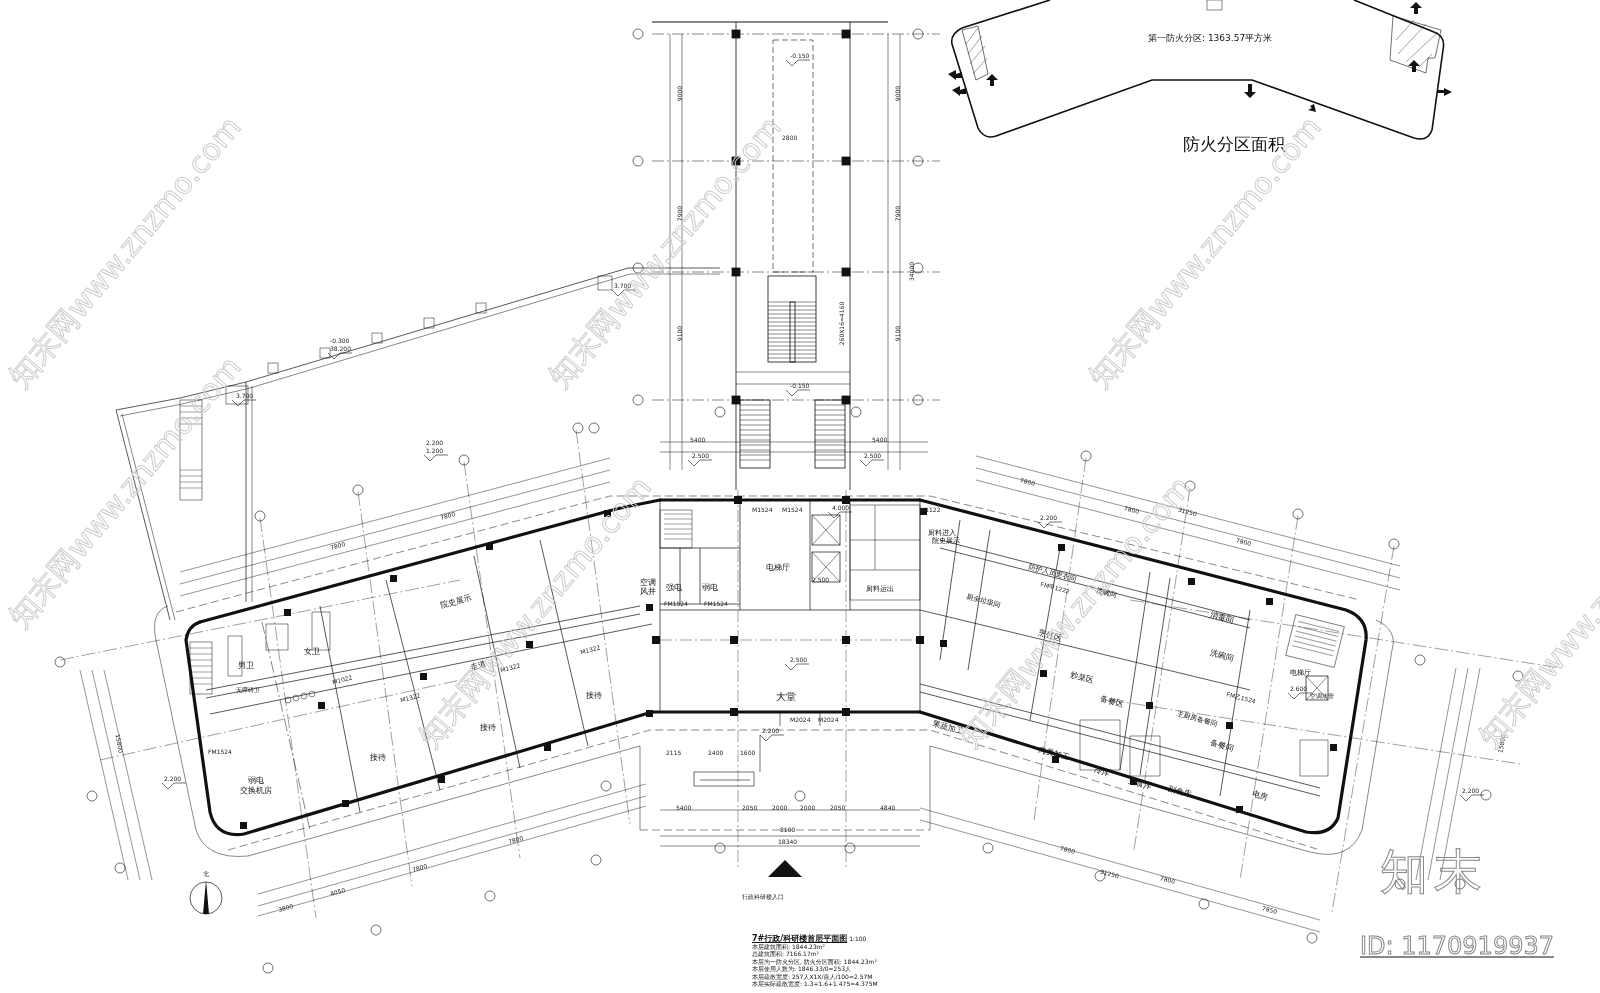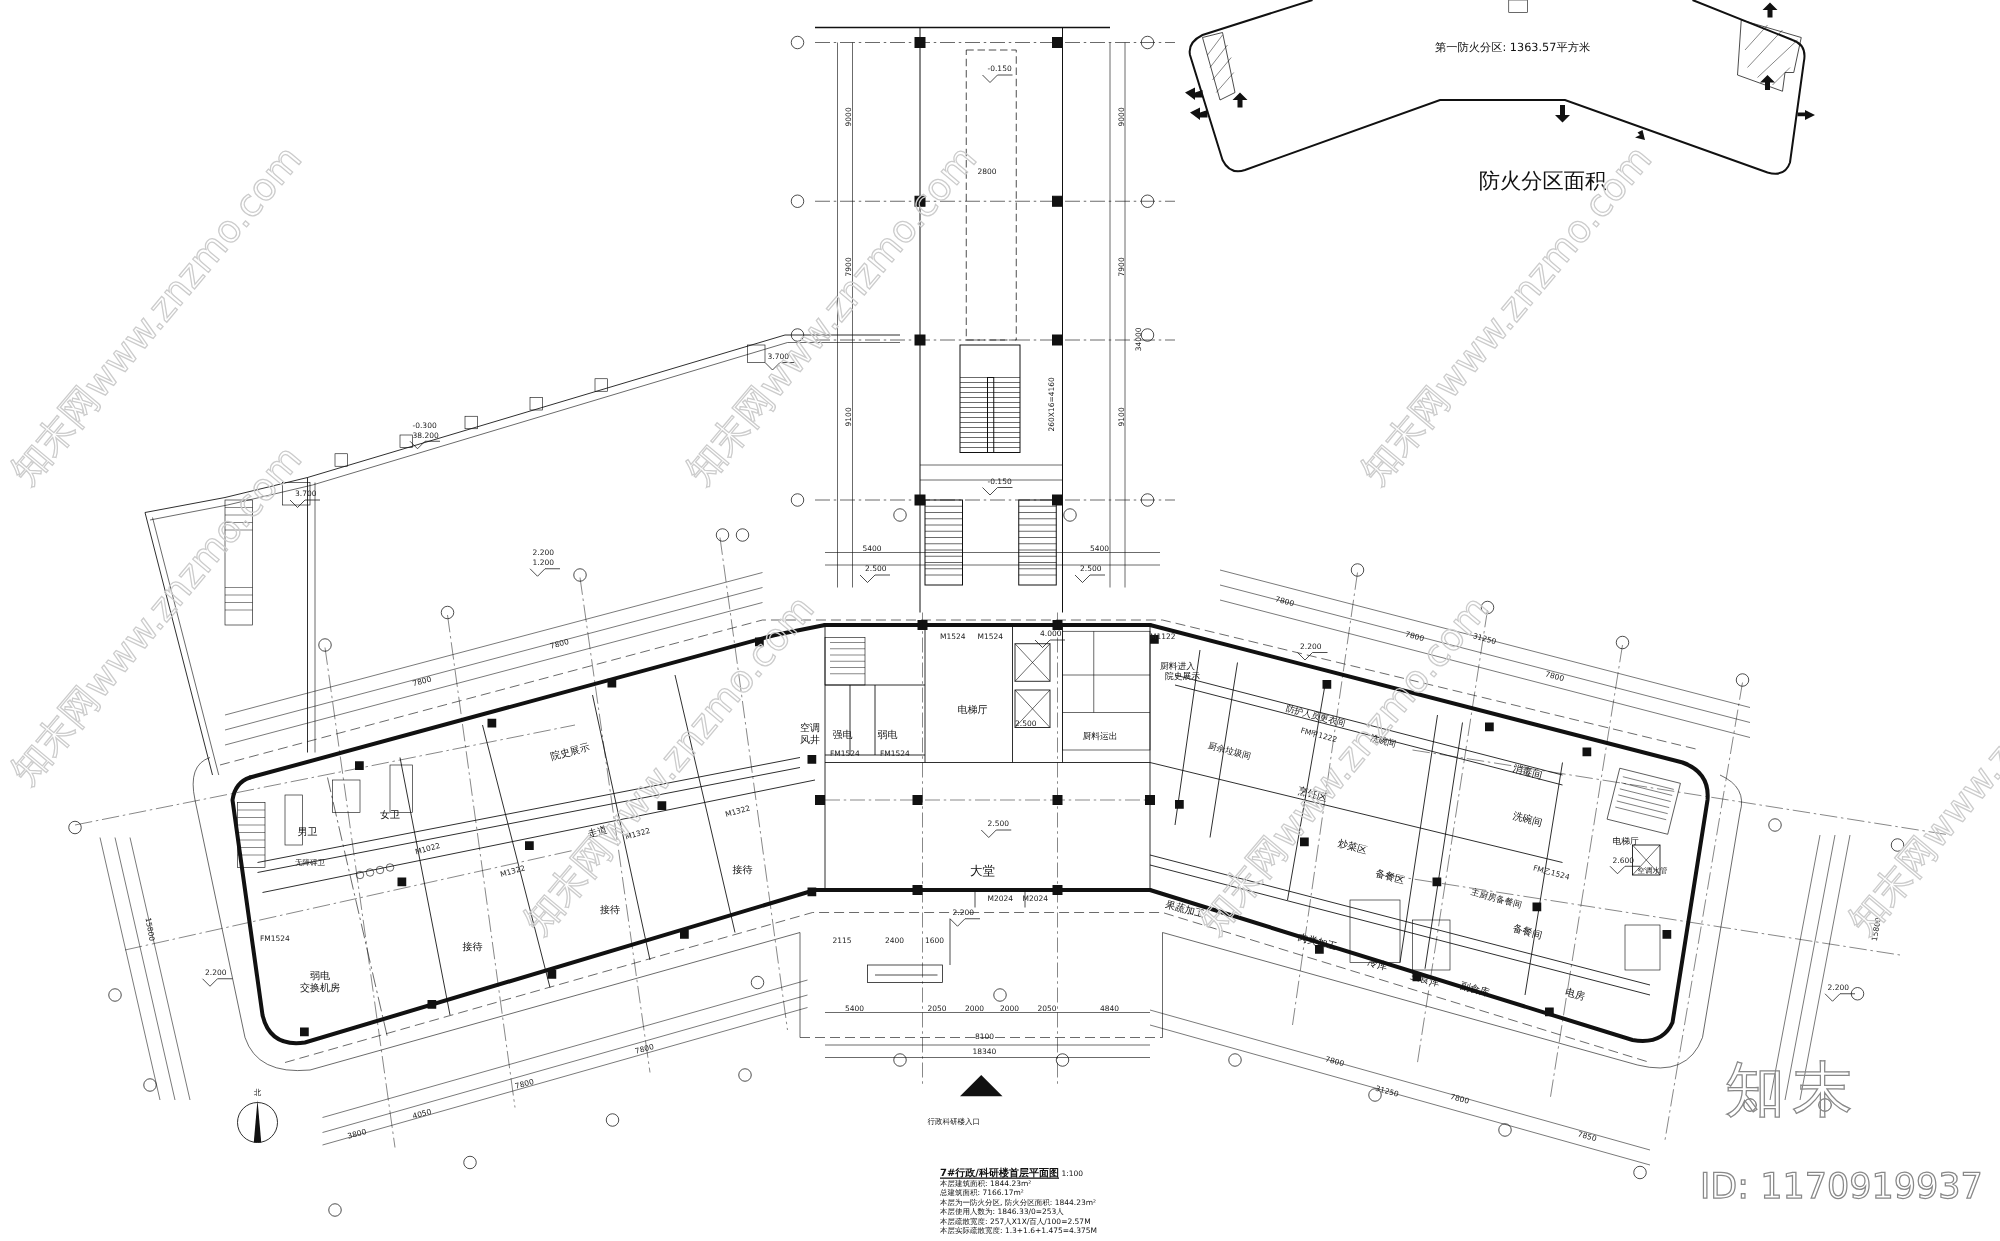--- a/index.html
+++ b/index.html
@@ -13,7 +13,7 @@
   .title-block{position:absolute;left:752px;top:935px;font-size:6px;line-height:7.5px;}
   .title-block .t{font-size:8px;font-weight:bold;text-decoration:underline;}
   .wm-big{position:absolute;left:1380px;top:840px;font-size:48px;color:transparent;-webkit-text-stroke:1px #888;letter-spacing:6px;}
-  .wm-id{position:absolute;left:1360px;top:932px;font-size:28px;color:transparent;-webkit-text-stroke:1px #888;}
+  .wm-id{position:absolute;left:1360px;top:932px;font-size:24px;color:transparent;text-decoration:underline;-webkit-text-stroke:1px #888;}
   .wm-diag{position:absolute;font-size:30px;color:transparent;-webkit-text-stroke:1px #ccc;transform-origin:left top;white-space:nowrap;}
   .entry-label{position:absolute;left:742px;top:893px;font-size:6px;}
 </style>

